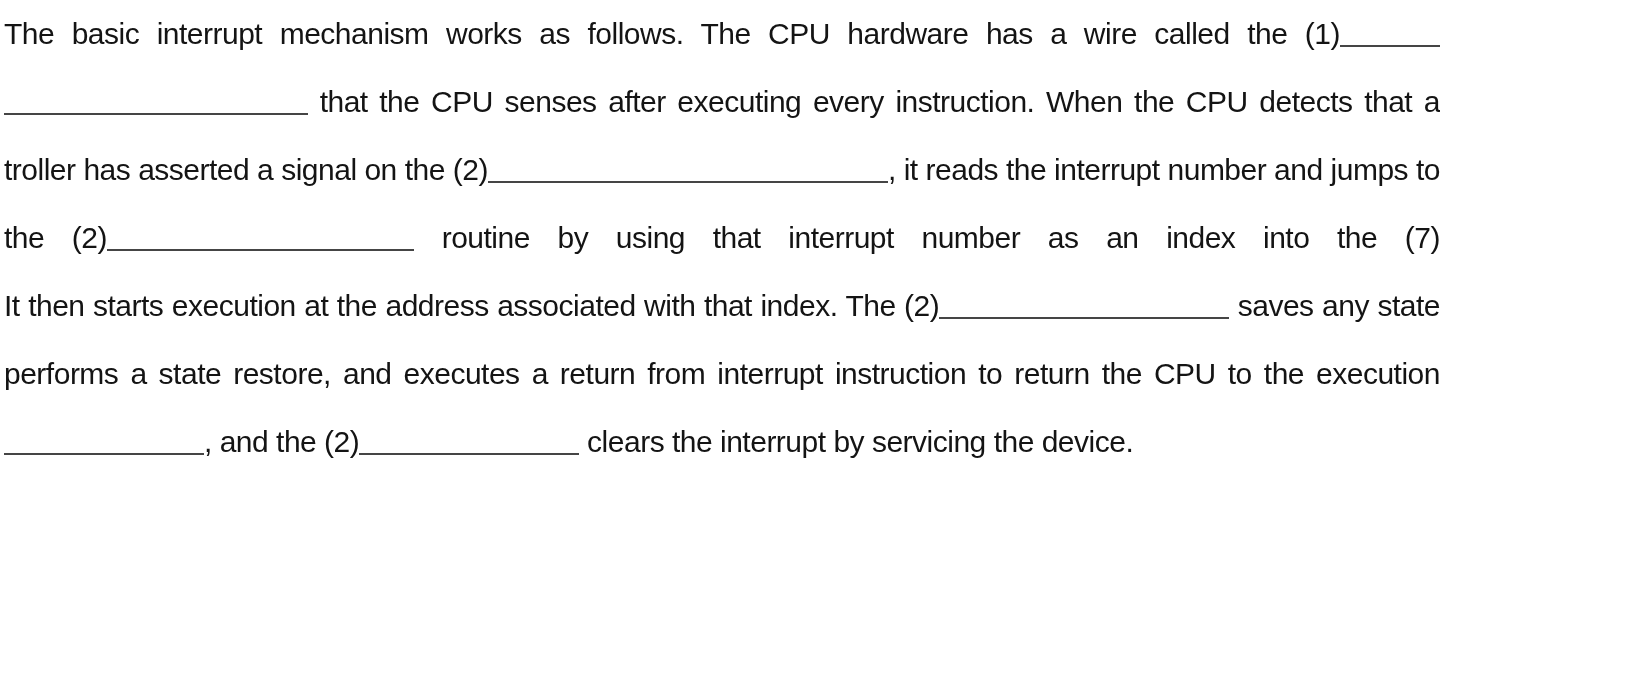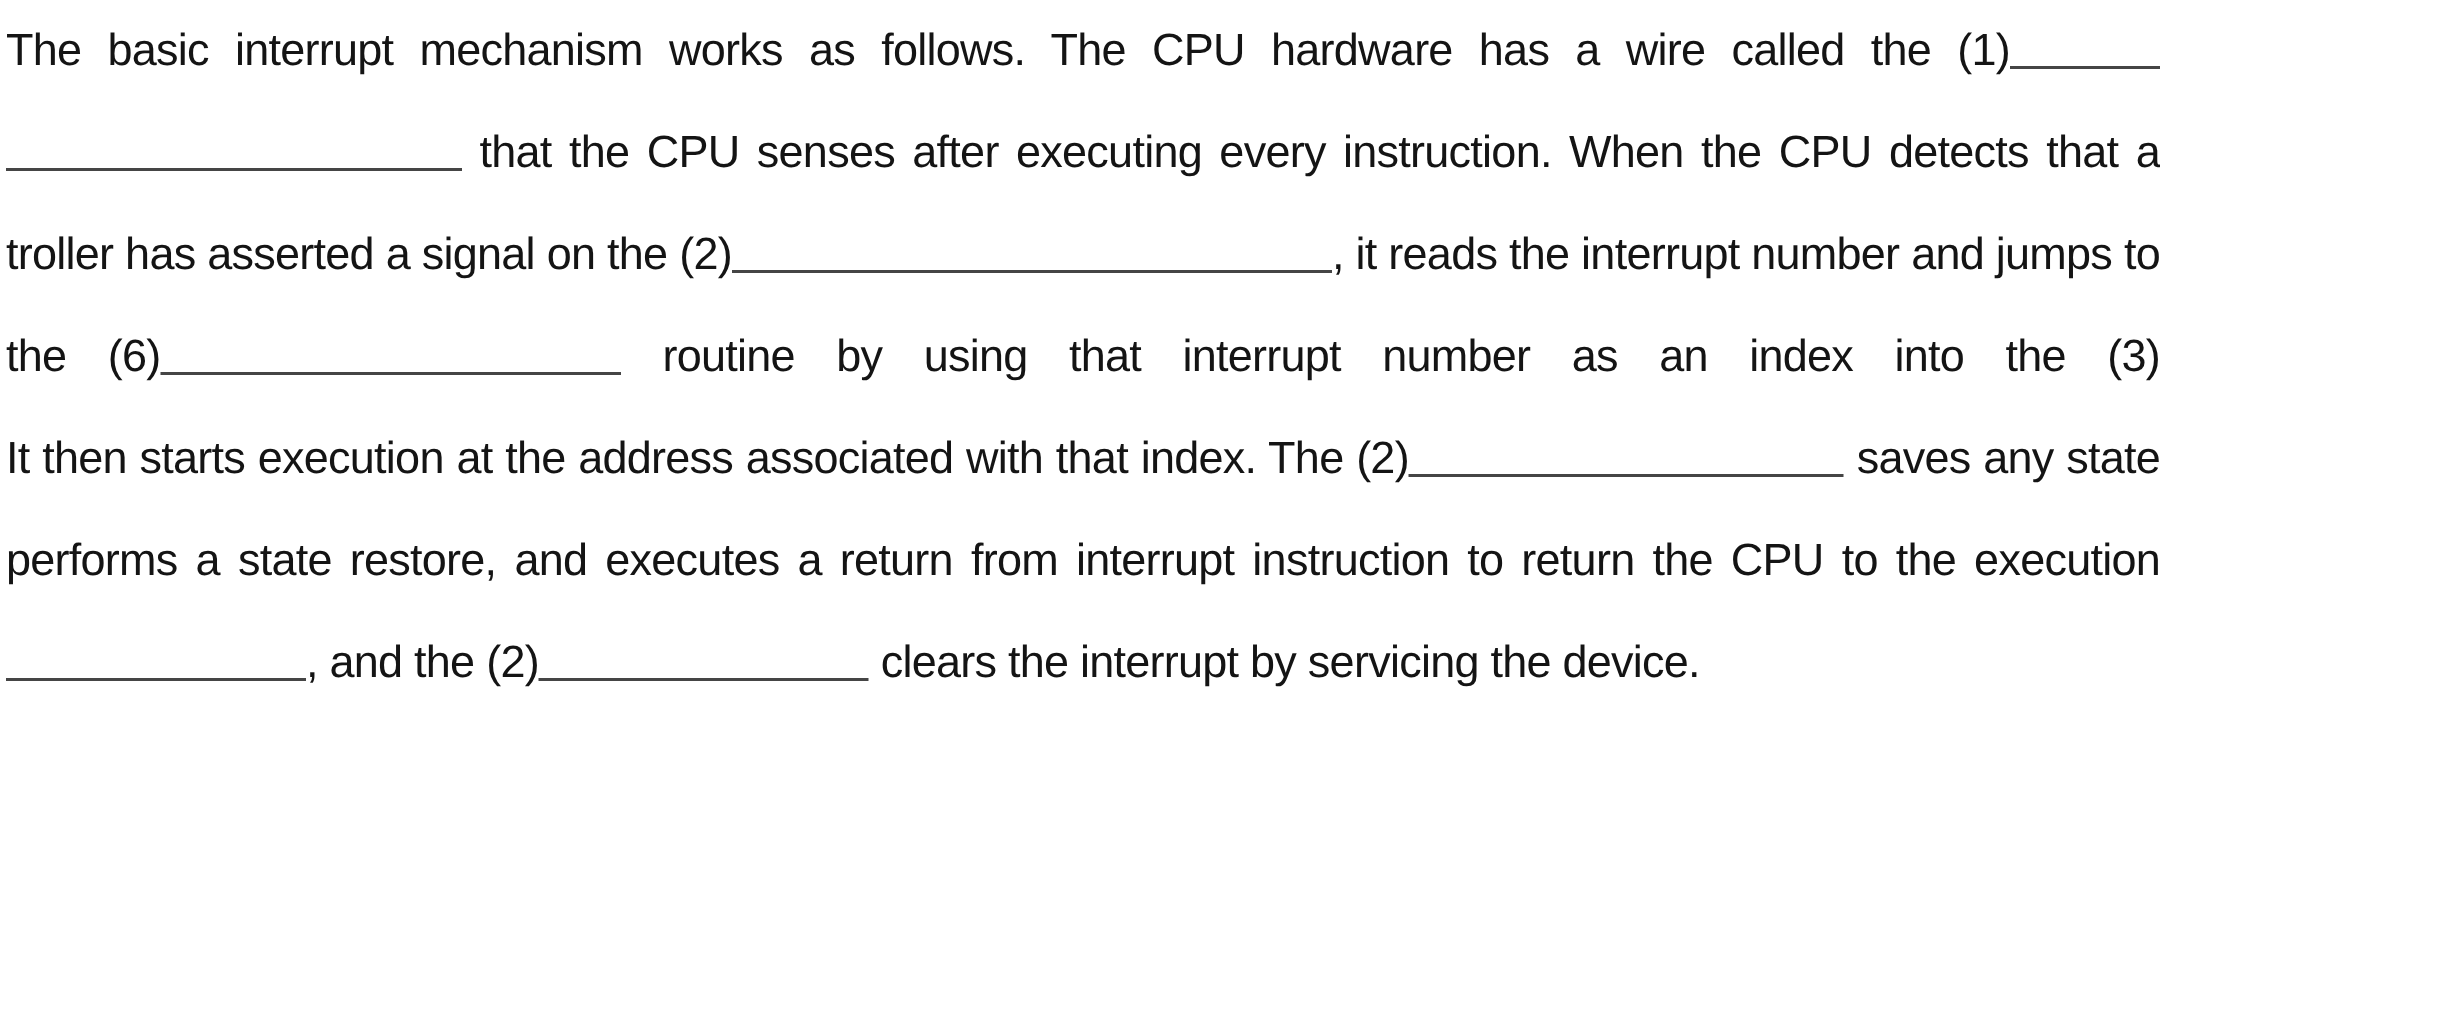--- a/index.html
+++ b/index.html
@@ -57,7 +57,7 @@
 
   <div class="line just"><span>troller has asserted a signal on the (2)</span><span class="blank" style="width:400px"></span><span>, it reads the interrupt number and jumps to</span></div>
 
-  <div class="line just"><span>the (6)</span><span class="blank" style="width:307px"></span> <span>routine by using that interrupt number as an index into the (3)</span><span class="blank" style="width:300px"></span><span>.</span></div>
+  <div class="line just"><span>the (2)</span><span class="blank" style="width:307px"></span> <span>routine by using that interrupt number as an index into the (3)</span><span class="blank" style="width:300px"></span><span>.</span></div>
 
   <div class="line just"><span>It then starts execution at the address associated with that index. The (2)</span><span class="blank" style="width:290px"></span> <span>saves any state it</span></div>
 

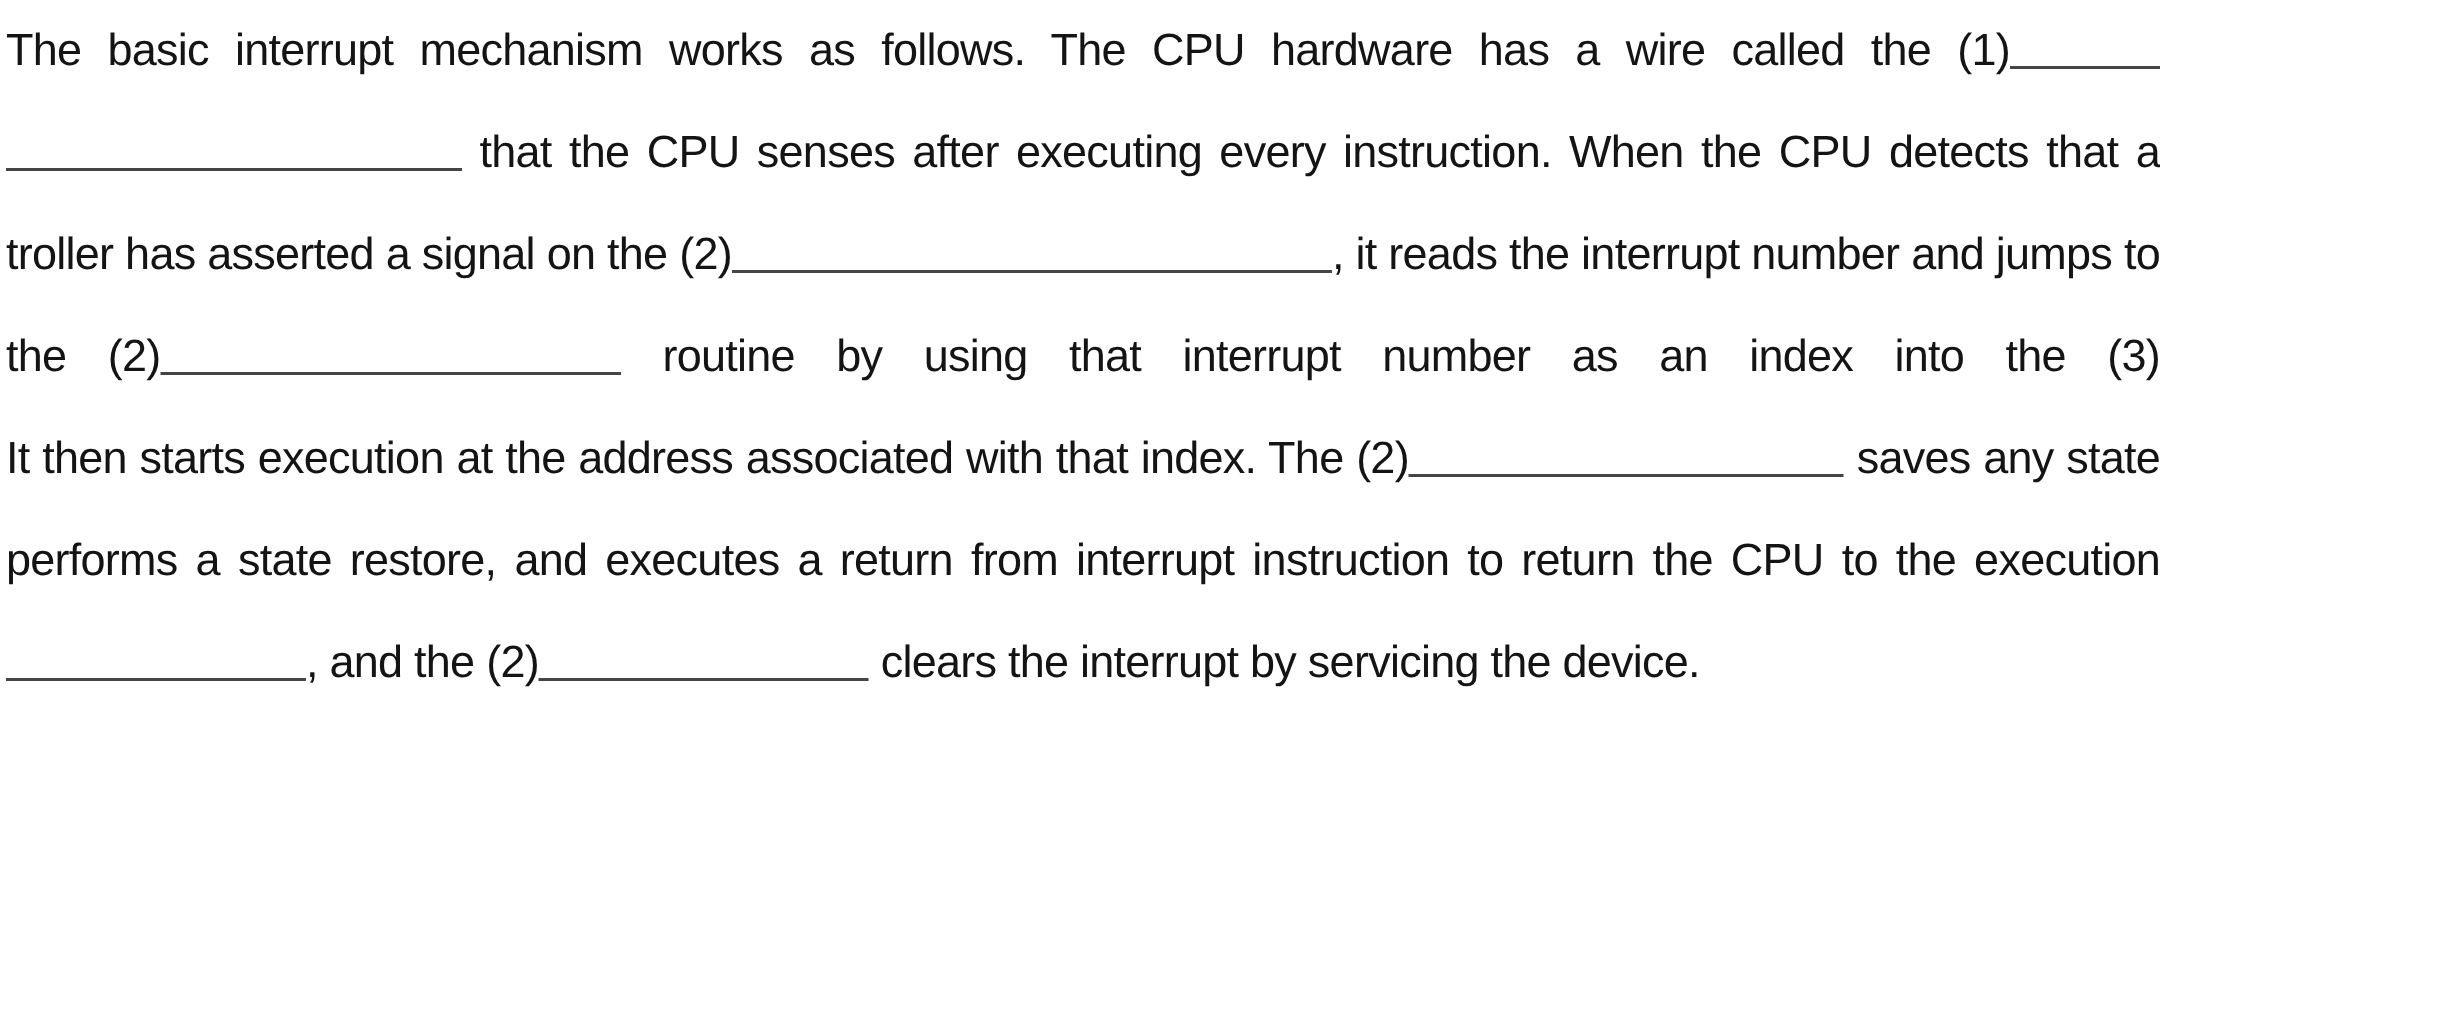--- a/index.html
+++ b/index.html
@@ -57,7 +57,7 @@
 
   <div class="line just"><span>troller has asserted a signal on the (2)</span><span class="blank" style="width:400px"></span><span>, it reads the interrupt number and jumps to</span></div>
 
-  <div class="line just"><span>the (2)</span><span class="blank" style="width:307px"></span> <span>routine by using that interrupt number as an index into the (3)</span><span class="blank" style="width:300px"></span><span>.</span></div>
+  <div class="line just"><span>the (2)</span><span class="blank" style="width:307px"></span> <span>routine by using that interrupt number as an index into the (7)</span><span class="blank" style="width:300px"></span><span>.</span></div>
 
   <div class="line just"><span>It then starts execution at the address associated with that index. The (2)</span><span class="blank" style="width:290px"></span> <span>saves any state it</span></div>
 

